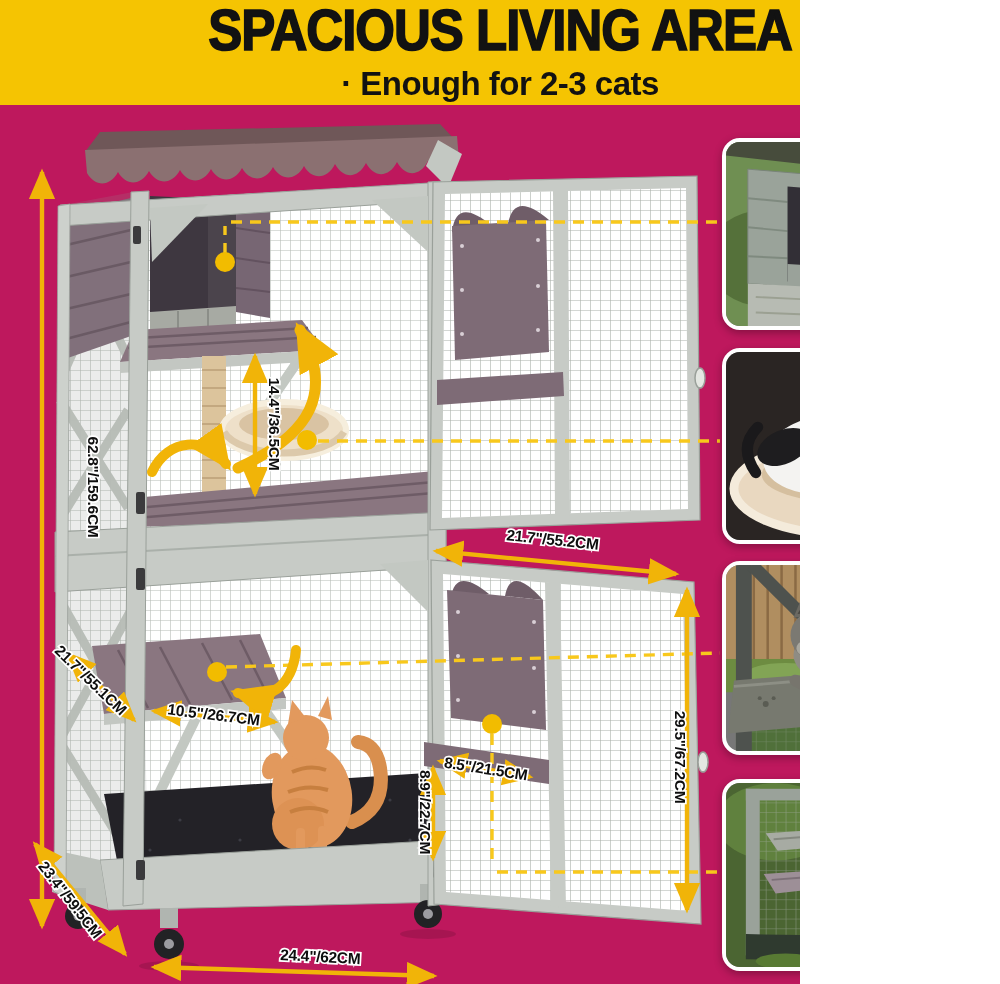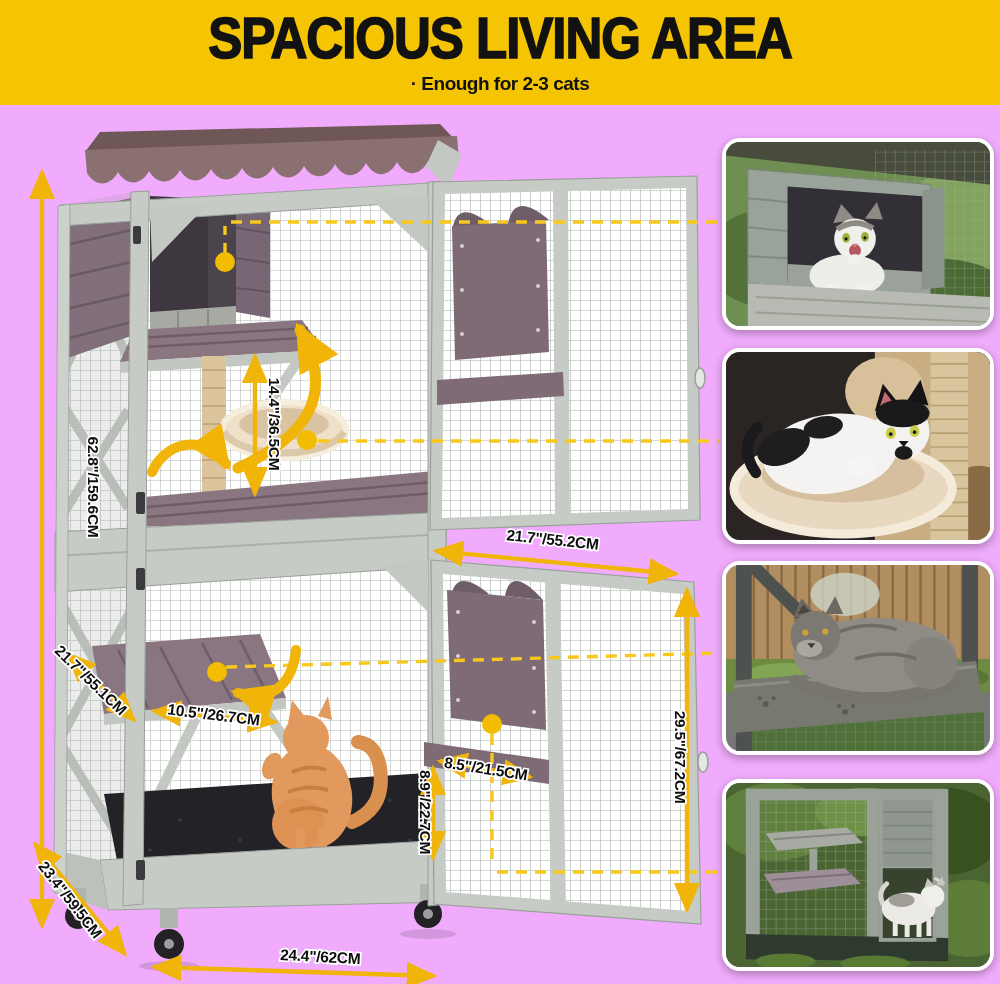--- a/index.html
+++ b/index.html
@@ -3,7 +3,7 @@
 <meta charset="utf-8">
 <style>
   html,body{margin:0;padding:0;background:#ffffff;}
-  #page{position:relative;width:1000px;height:984px;background:#f0abfc;overflow:hidden;
+  #page{position:relative;width:800px;height:984px;background:#be185d;overflow:hidden;
         font-family:"Liberation Sans",sans-serif;}
   
   #header{position:absolute;left:0;top:0;width:1000px;height:105px;display:flex;

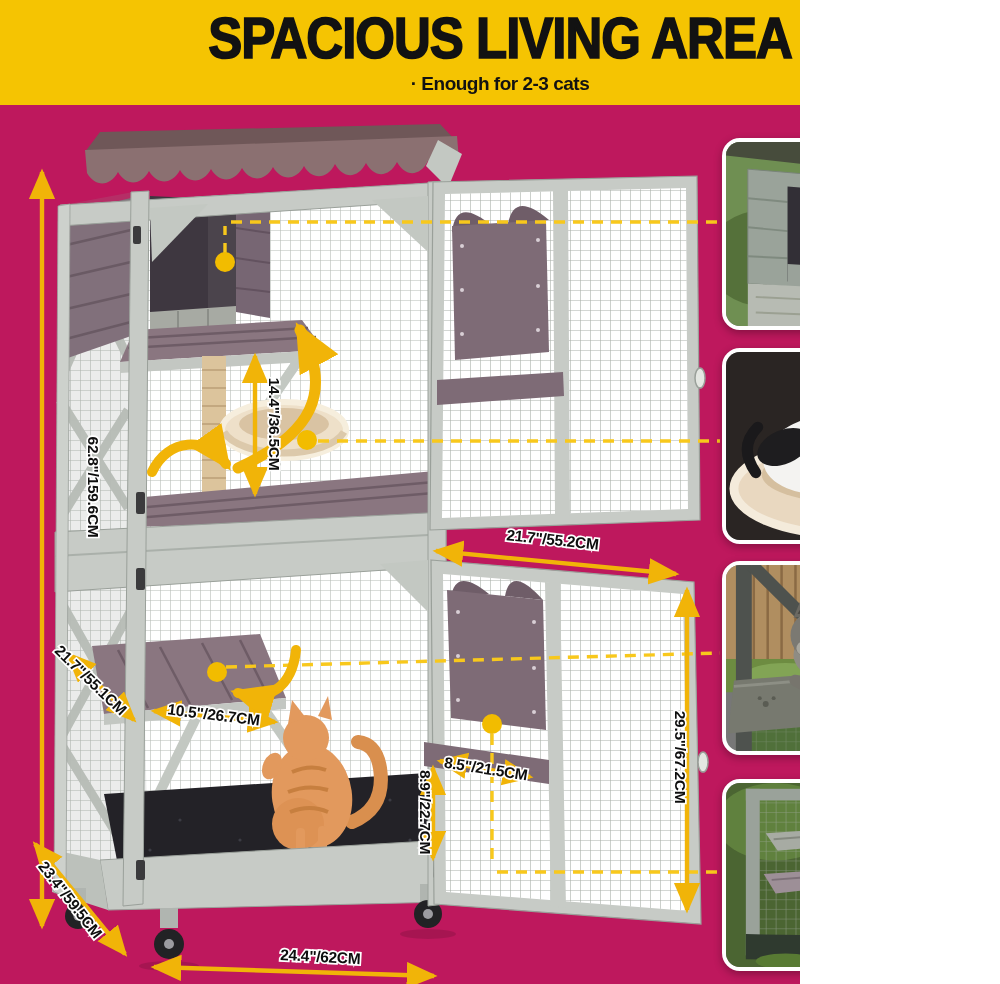--- a/index.html
+++ b/index.html
@@ -10,7 +10,7 @@
           flex-direction:column;align-items:center;justify-content:center;z-index:5;}
   #header .title{font-size:51px;font-weight:bold;letter-spacing:-1px;line-height:1;
                  transform:scaleY(1.12);margin-top:2px;-webkit-text-stroke:1.5px currentColor;}
-  #header .subtitle{display:flex;gap:34px;font-size:19px;font-weight:bold;margin-top:9px;
+  #header .subtitle{display:flex;gap:34px;font-size:33px;font-weight:bold;margin-top:9px;
                     letter-spacing:-0.5px;}
   
   #diagram{position:absolute;left:0;top:0;width:1000px;height:984px;z-index:1;}

